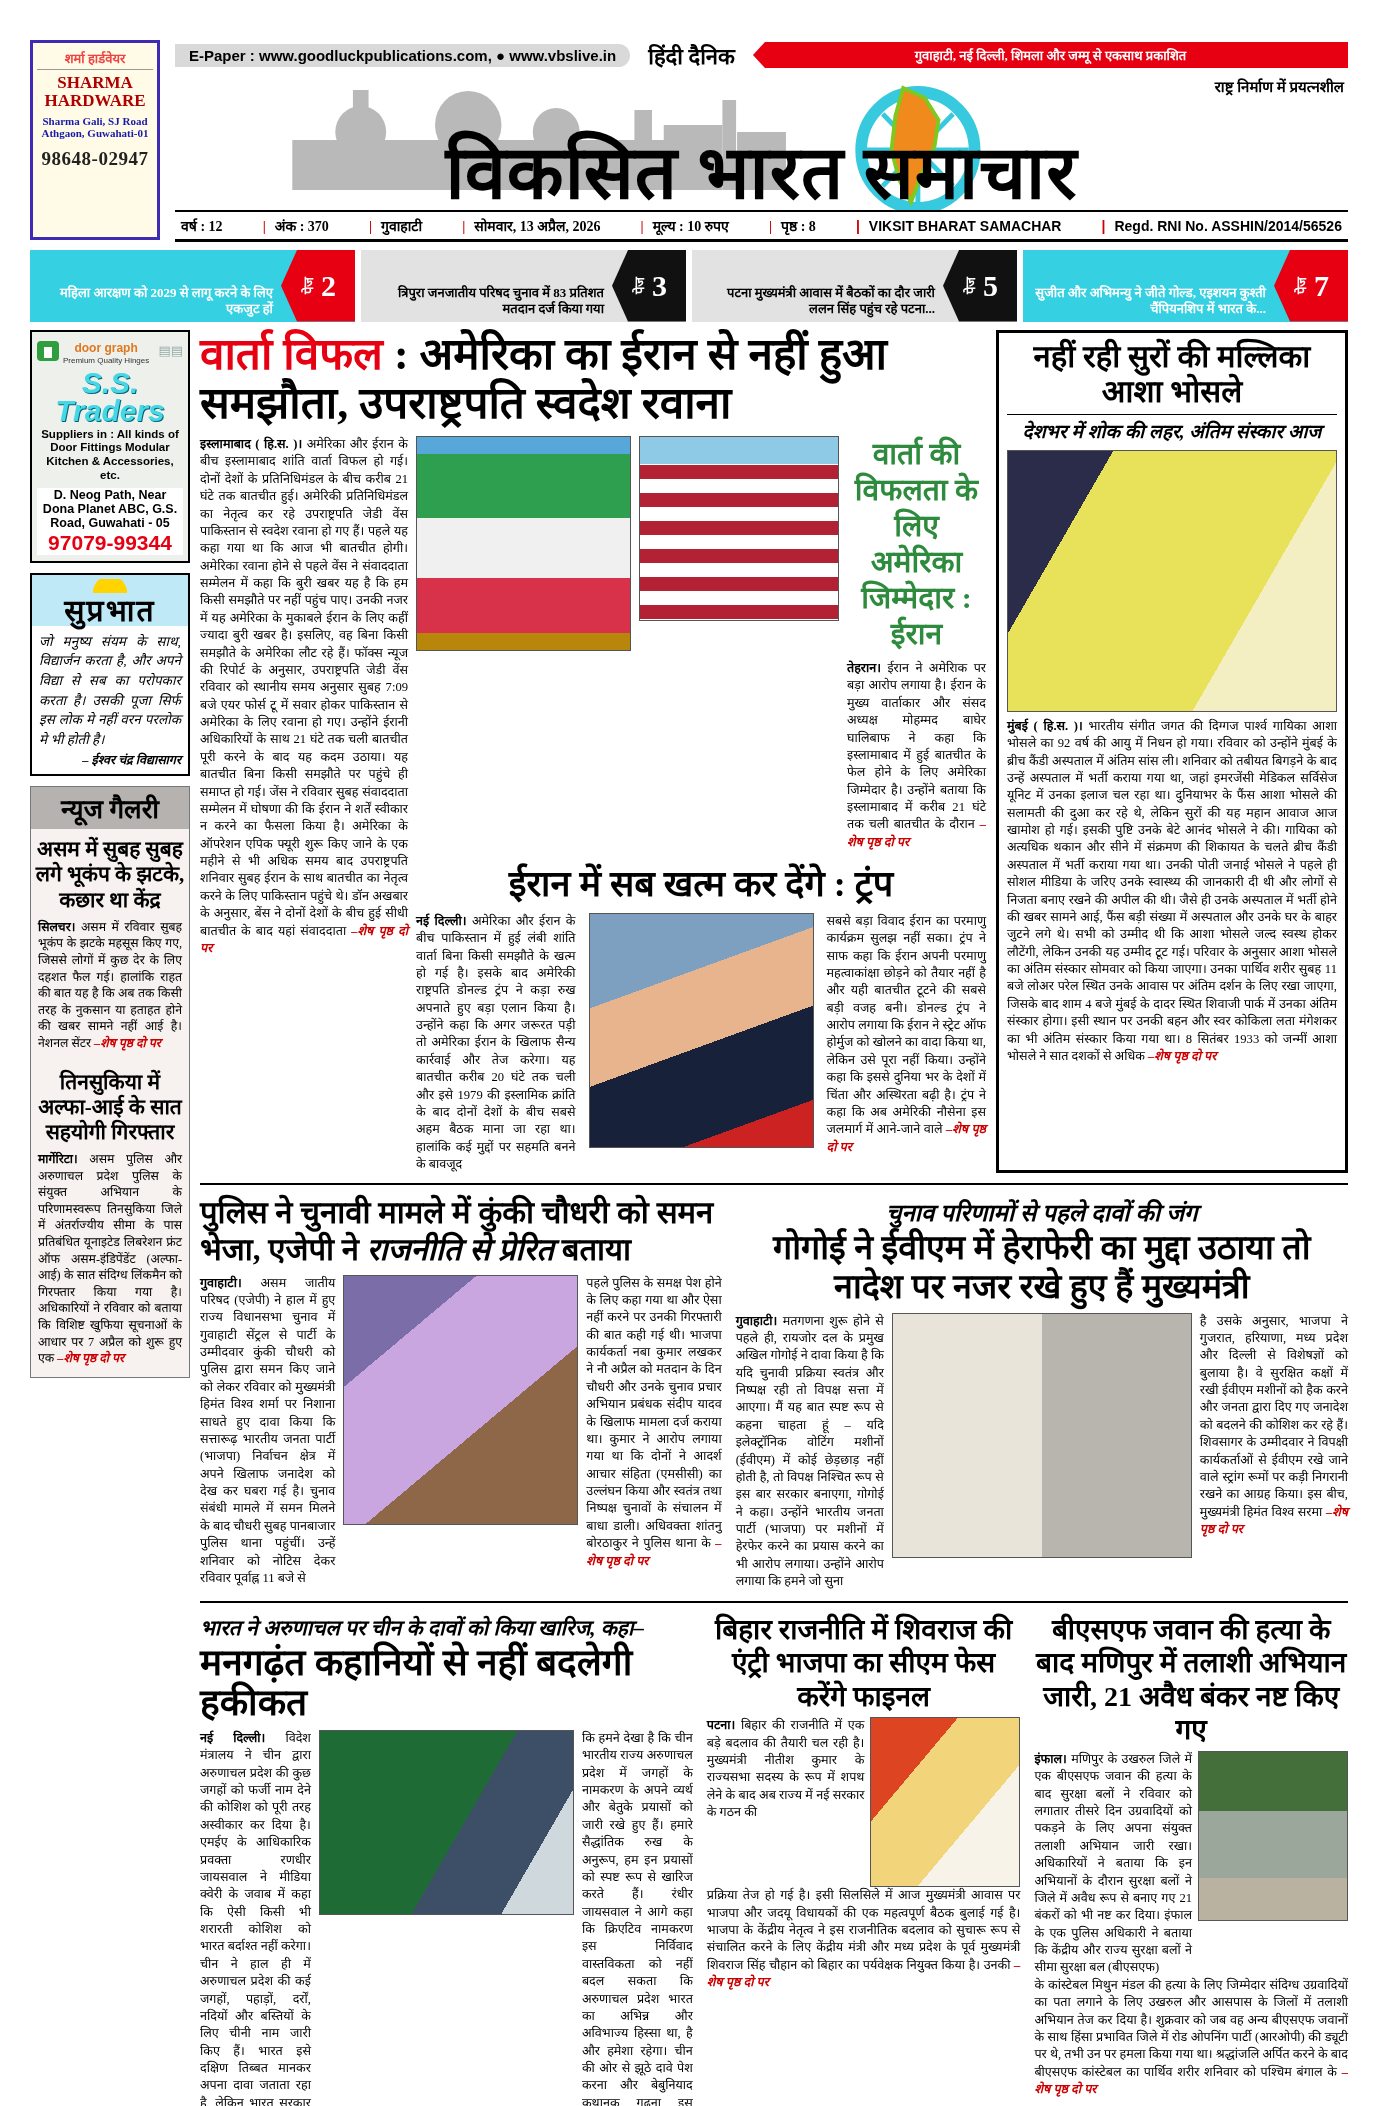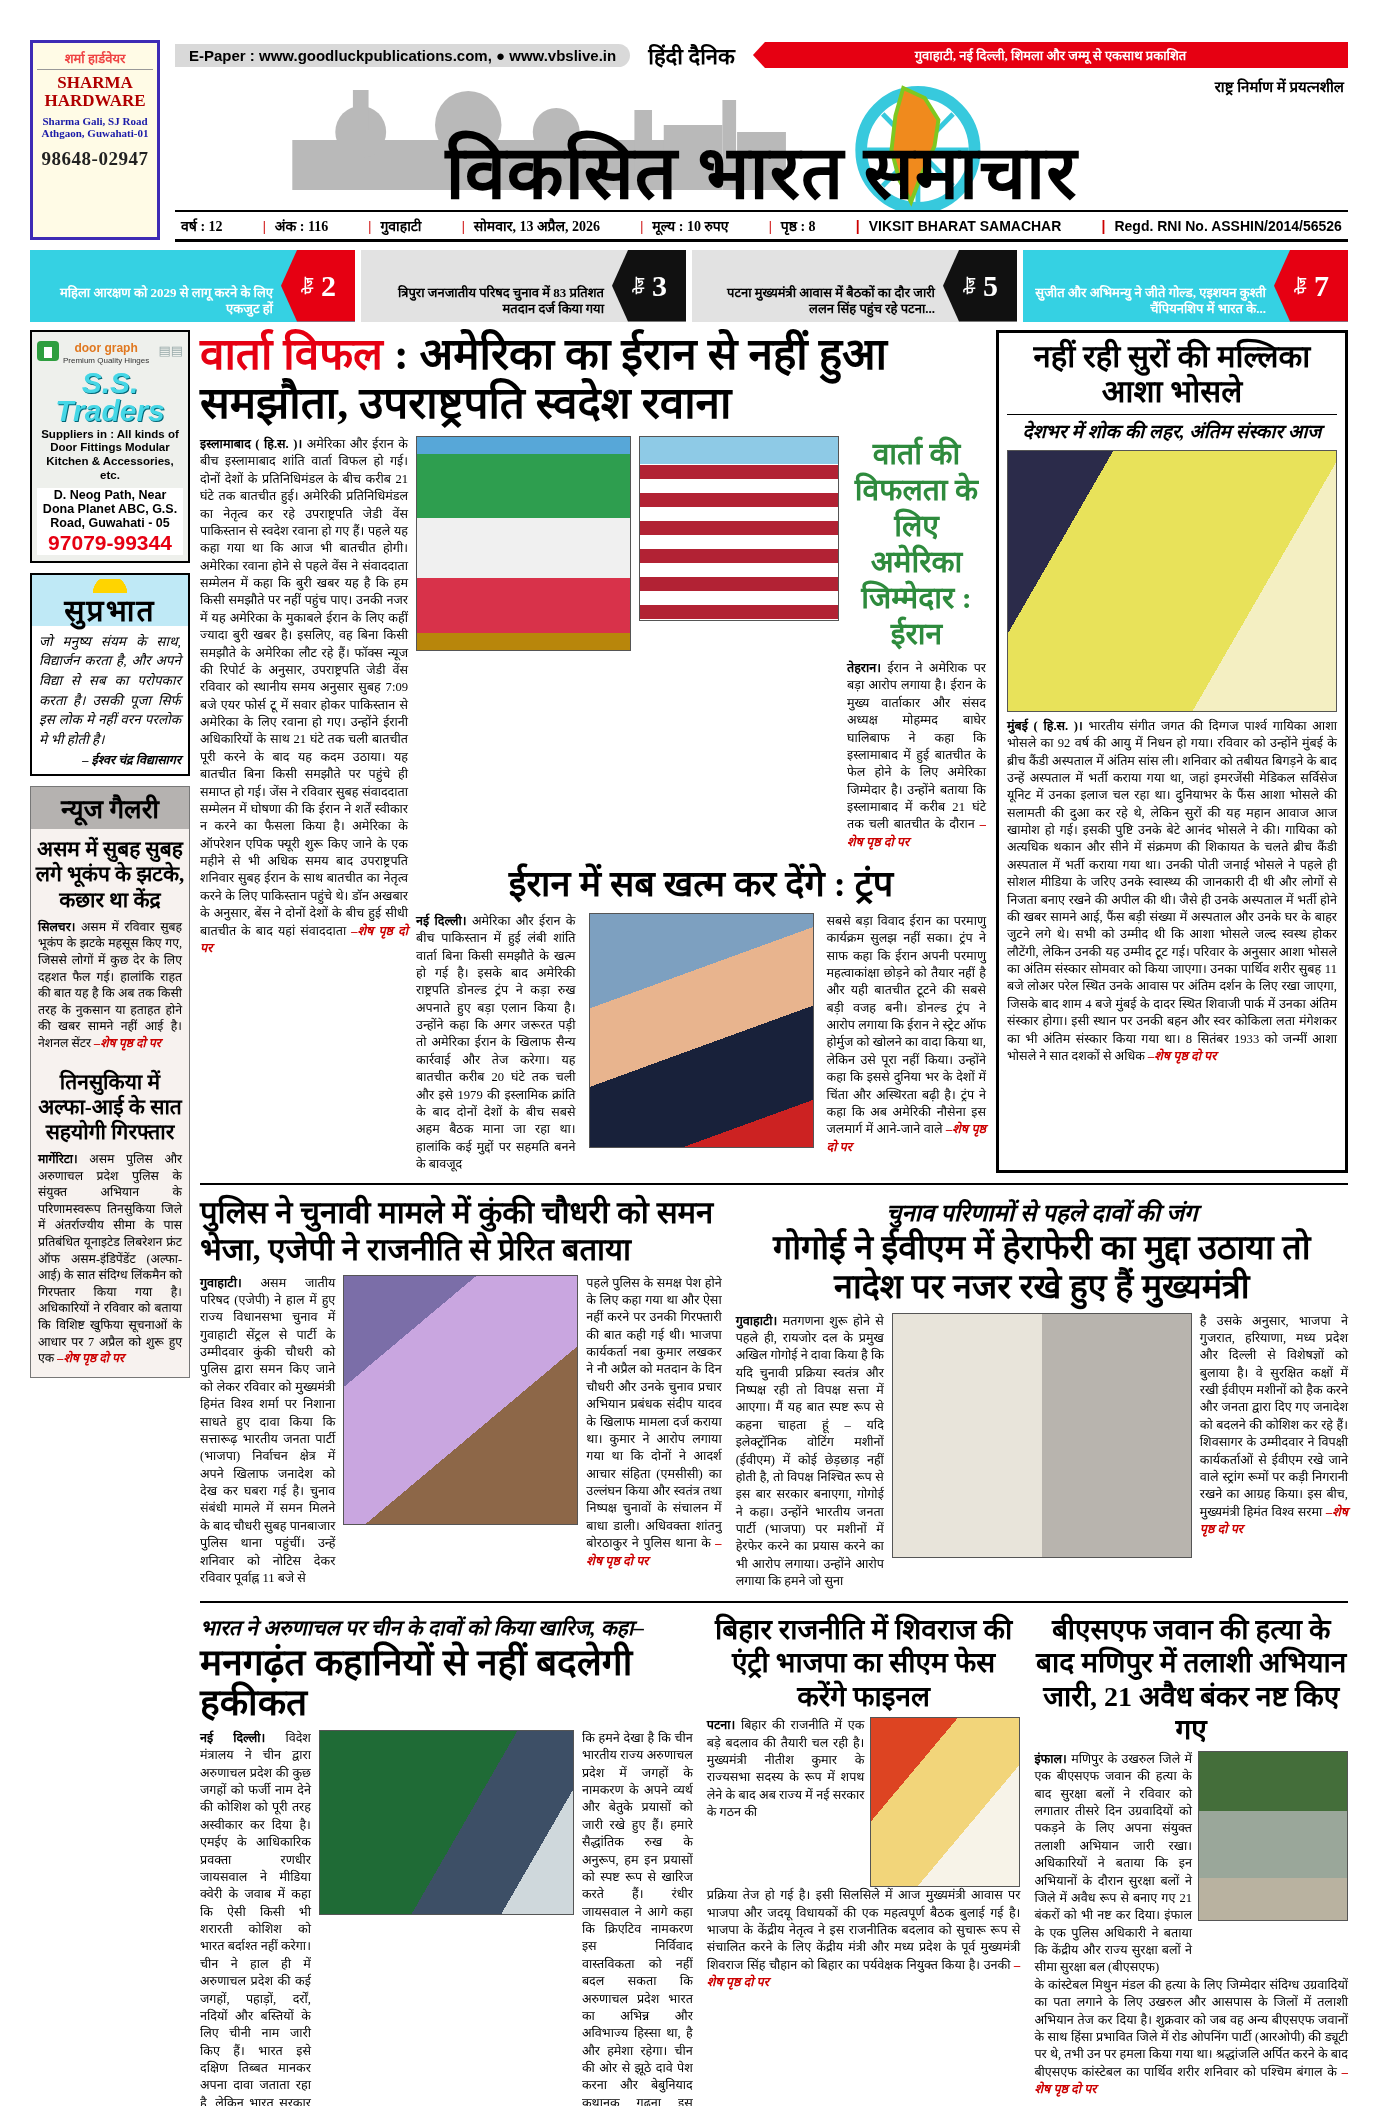--- a/index.html
+++ b/index.html
@@ -206,7 +206,7 @@
 
       <div class="dateline">
         <span>वर्ष : 12</span>
-        <span>अंक : 116</span>
+        <span>अंक : 370</span>
         <span>गुवाहाटी</span>
         <span>सोमवार, 13 अप्रैल, 2026</span>
         <span>मूल्य : 10 रुपए</span>

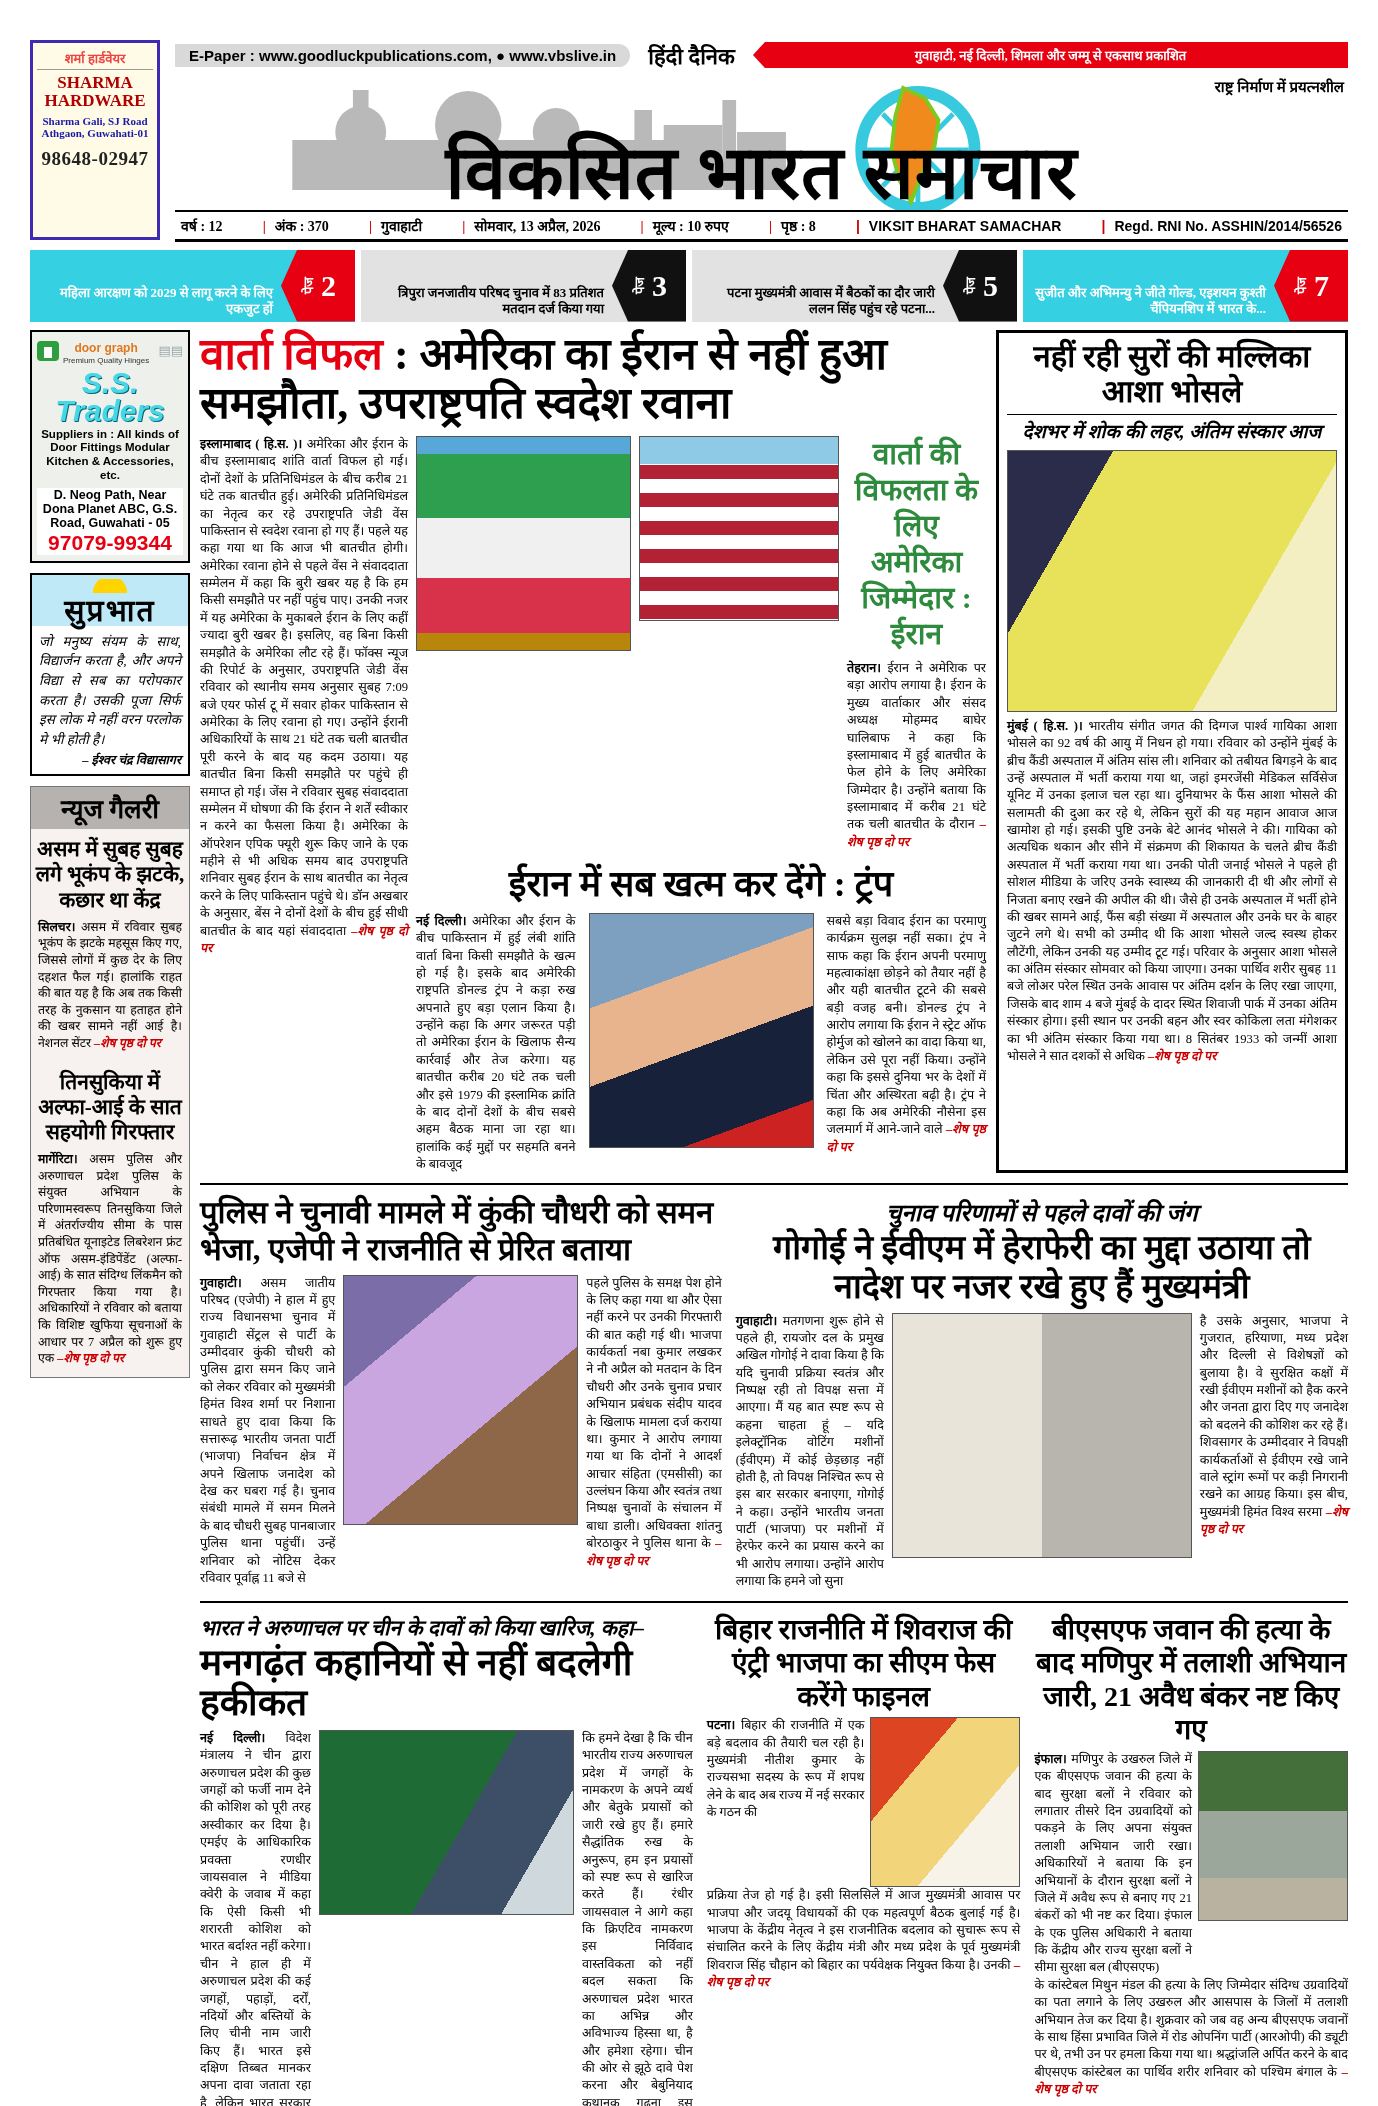--- a/index.html
+++ b/index.html
@@ -118,7 +118,7 @@
   .row2 { display:flex; gap:14px; }
   .kunki { flex:46; min-width:0; }
   .kunki-hl { font-weight:bold; font-size:31px; line-height:1.18; }
-  .kunki-hl .it { }
+  .kunki-hl .it { font-style:italic; }
   .k-cols { display:flex; gap:8px; margin-top:6px; }
   .k-cols .c { flex:1; }
   .img-voter { width:235px; height:250px; flex:0 0 235px;

